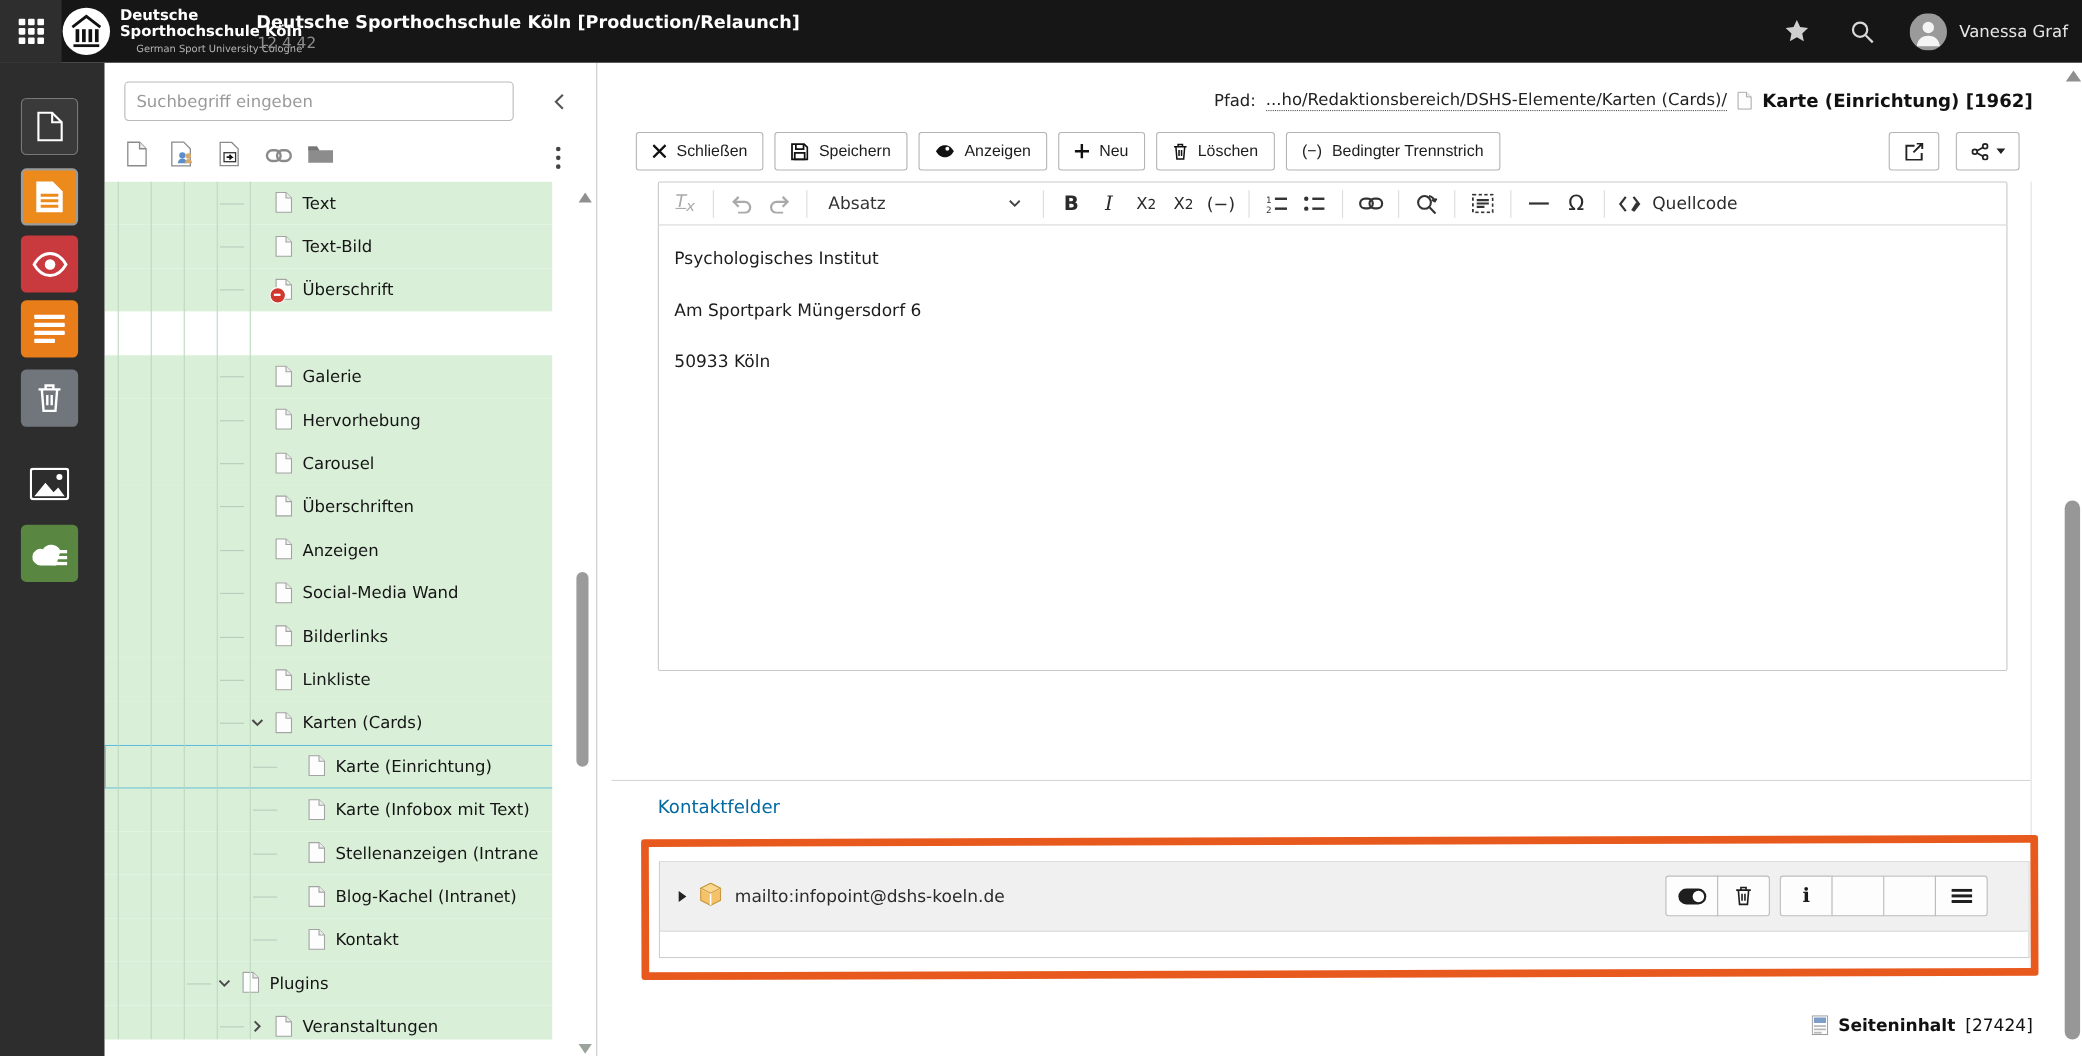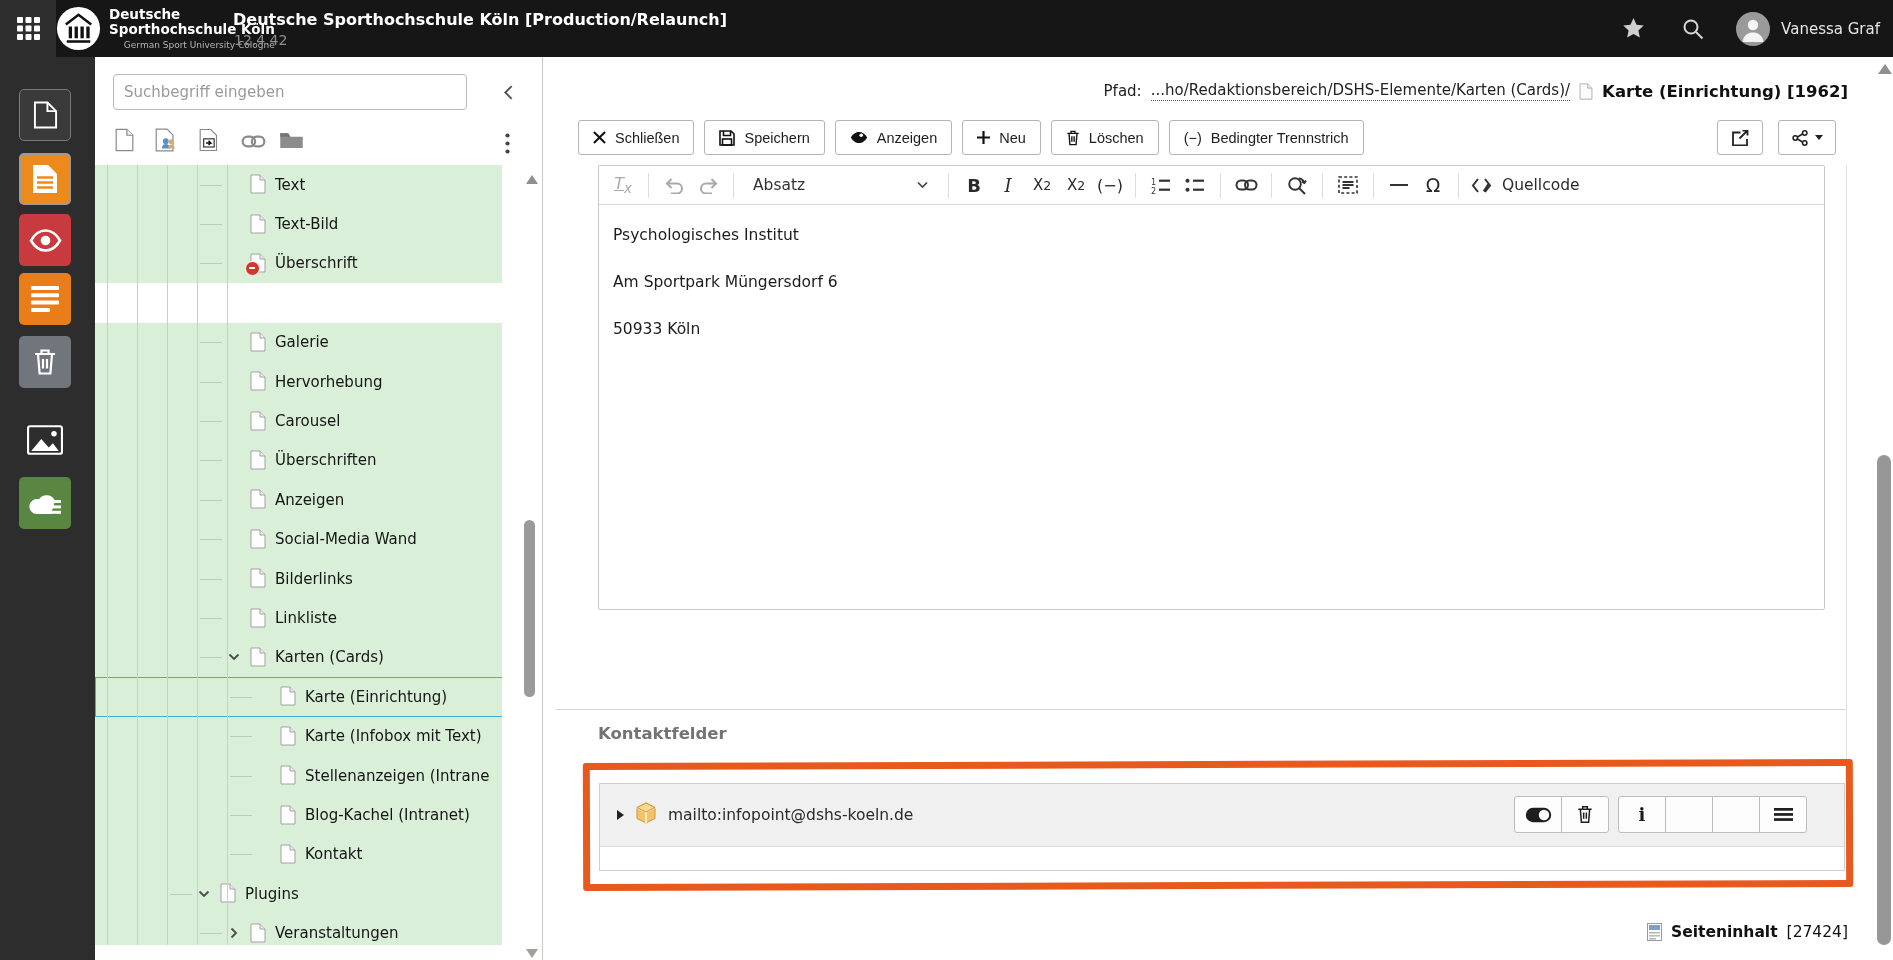--- a/index.html
+++ b/index.html
@@ -85,7 +85,7 @@
   
   .divider{position:absolute;left:13px;top:652px;width:1290px;height:1px;background:#d6d6d6;}
   .vline-right{position:absolute;left:1303px;top:108px;width:1px;height:706px;background:#e2e2e2;}
-  .contact-heading{position:absolute;left:55px;top:667px;font-size:16.5px;font-weight:bold;color:#737373;}
+  .contact-heading{position:absolute;left:55px;top:667px;font-size:16.5px;font-weight:normal;color:#0369a1;}
   .annotation{position:absolute;left:40px;top:704px;width:1270px;height:128px;border:7px solid #e8591d;border-radius:3px;box-sizing:border-box;transform:rotate(-0.18deg);pointer-events:none;z-index:10;}
   .irre-panel{position:absolute;left:56px;top:726px;width:1246px;height:88px;border:1px solid #cfcfcf;box-sizing:border-box;background:#fff;}
   .irre-header{position:absolute;left:0;top:0;right:0;height:62px;background:#f0f0f0;border-bottom:1px solid #dadada;display:flex;align-items:center;}

